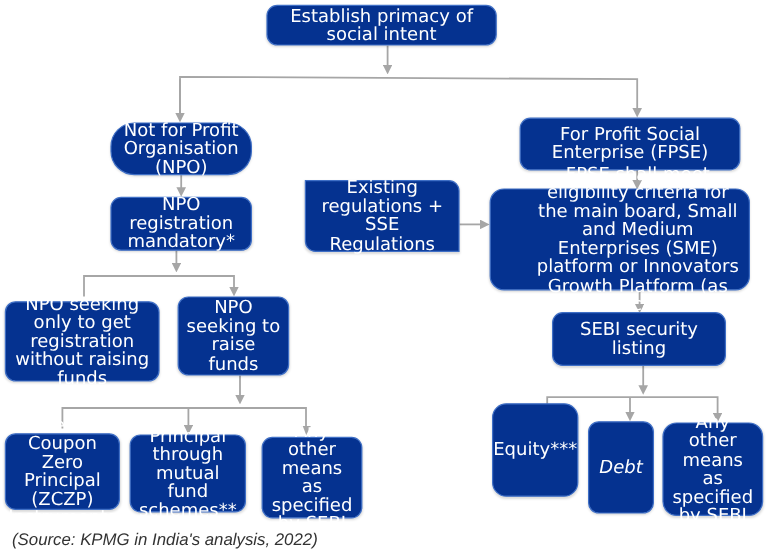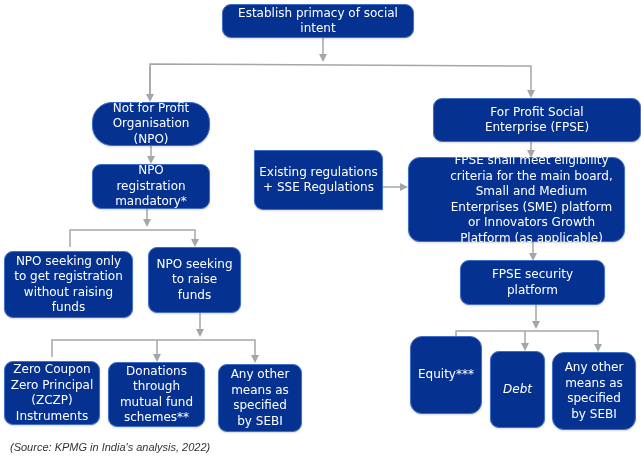--- a/index.html
+++ b/index.html
@@ -10,7 +10,7 @@
     border:1.5px solid #3f6fc6;
     border-radius:9px;
     display:flex; align-items:center; justify-content:center; text-align:center;
-    font-family:"DejaVu Sans", sans-serif; font-size:12px; line-height:15.5px;
+    font-family:"DejaVu Sans", sans-serif; font-size:15px; line-height:15.5px;
     padding:2px 4px;
     box-shadow:0 1px 2px rgba(0,0,0,0.15);
   }

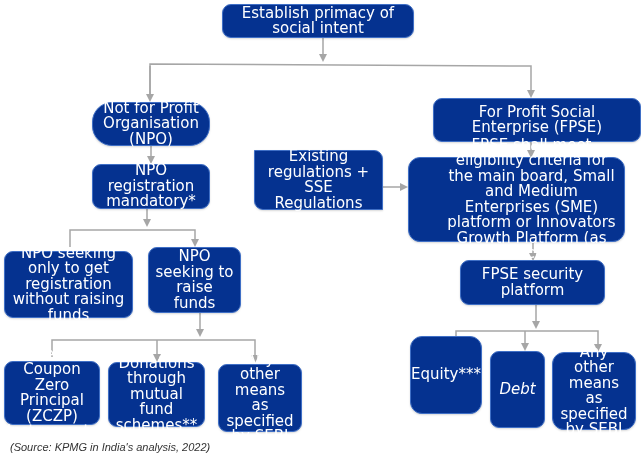--- a/index.html
+++ b/index.html
@@ -63,7 +63,7 @@
   <span>Not for Profit Organisation (NPO)</span>
 </div>
 
-<div class="box" style="left:433px;top:98px;width:208px;height:44px;padding:14px 24px;">
+<div class="box" style="left:433px;top:98px;width:184px;height:44px;padding:14px 24px;">
   <span>For Profit Social Enterprise (FPSE)</span>
 </div>
 

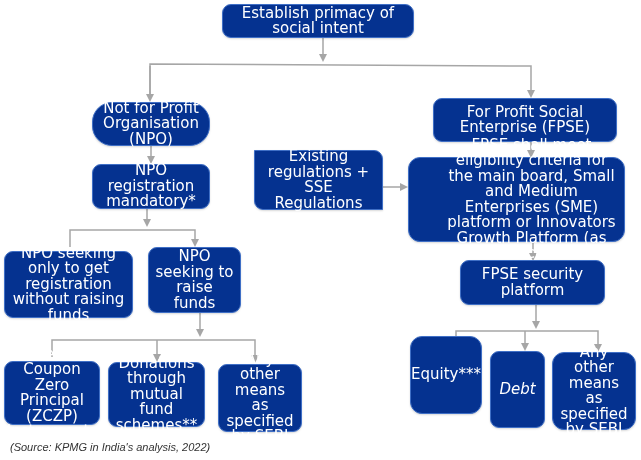--- a/index.html
+++ b/index.html
@@ -88,7 +88,7 @@
 </div>
 
 <div class="box" style="left:460px;top:260px;width:145px;height:45px;">
-  <span>FPSE security platform</span>
+  <span>SEBI security listing</span>
 </div>
 
 <div class="box" style="left:4px;top:361px;width:96px;height:64px;padding:0 3px;">

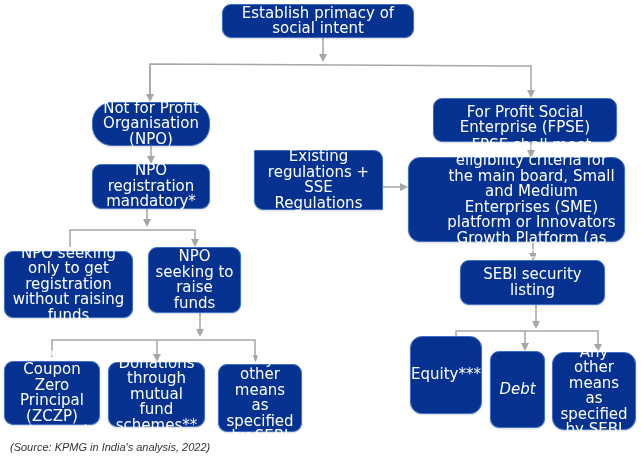--- a/index.html
+++ b/index.html
@@ -96,7 +96,7 @@
 </div>
 
 <div class="box" style="left:108px;top:362px;width:97px;height:65px;padding:2px 6px;">
-  <span>Donations through mutual fund schemes**</span>
+  <span>Principal through mutual fund schemes**</span>
 </div>
 
 <div class="box" style="left:218px;top:364px;width:84px;height:68px;padding:2px 5px;">

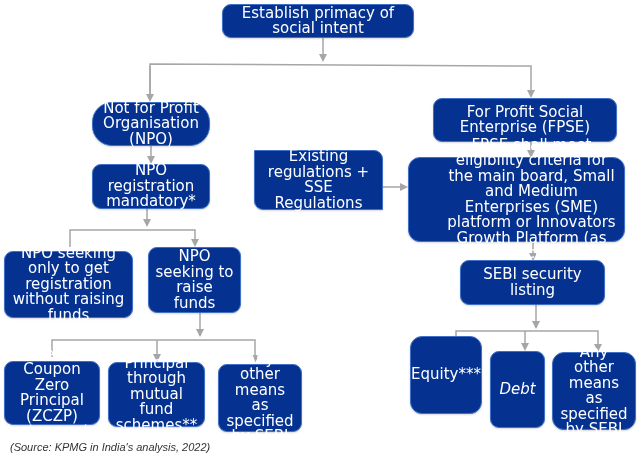--- a/index.html
+++ b/index.html
@@ -17,7 +17,7 @@
   .box span { display:block; }
   .box.reg { border-radius:0 9px 0 9px; }
   svg.lines { position:absolute; left:0; top:0; }
-  .source { position:absolute; left:10px; top:441px; font-family:"Liberation Sans", sans-serif; font-style:italic; font-size:11px; color:#333; }
+  .source { position:absolute; left:10px; top:441px; font-family:"Liberation Sans", sans-serif; font-style:italic; font-size:14px; color:#333; }
 </style>
 </head>
 <body>

